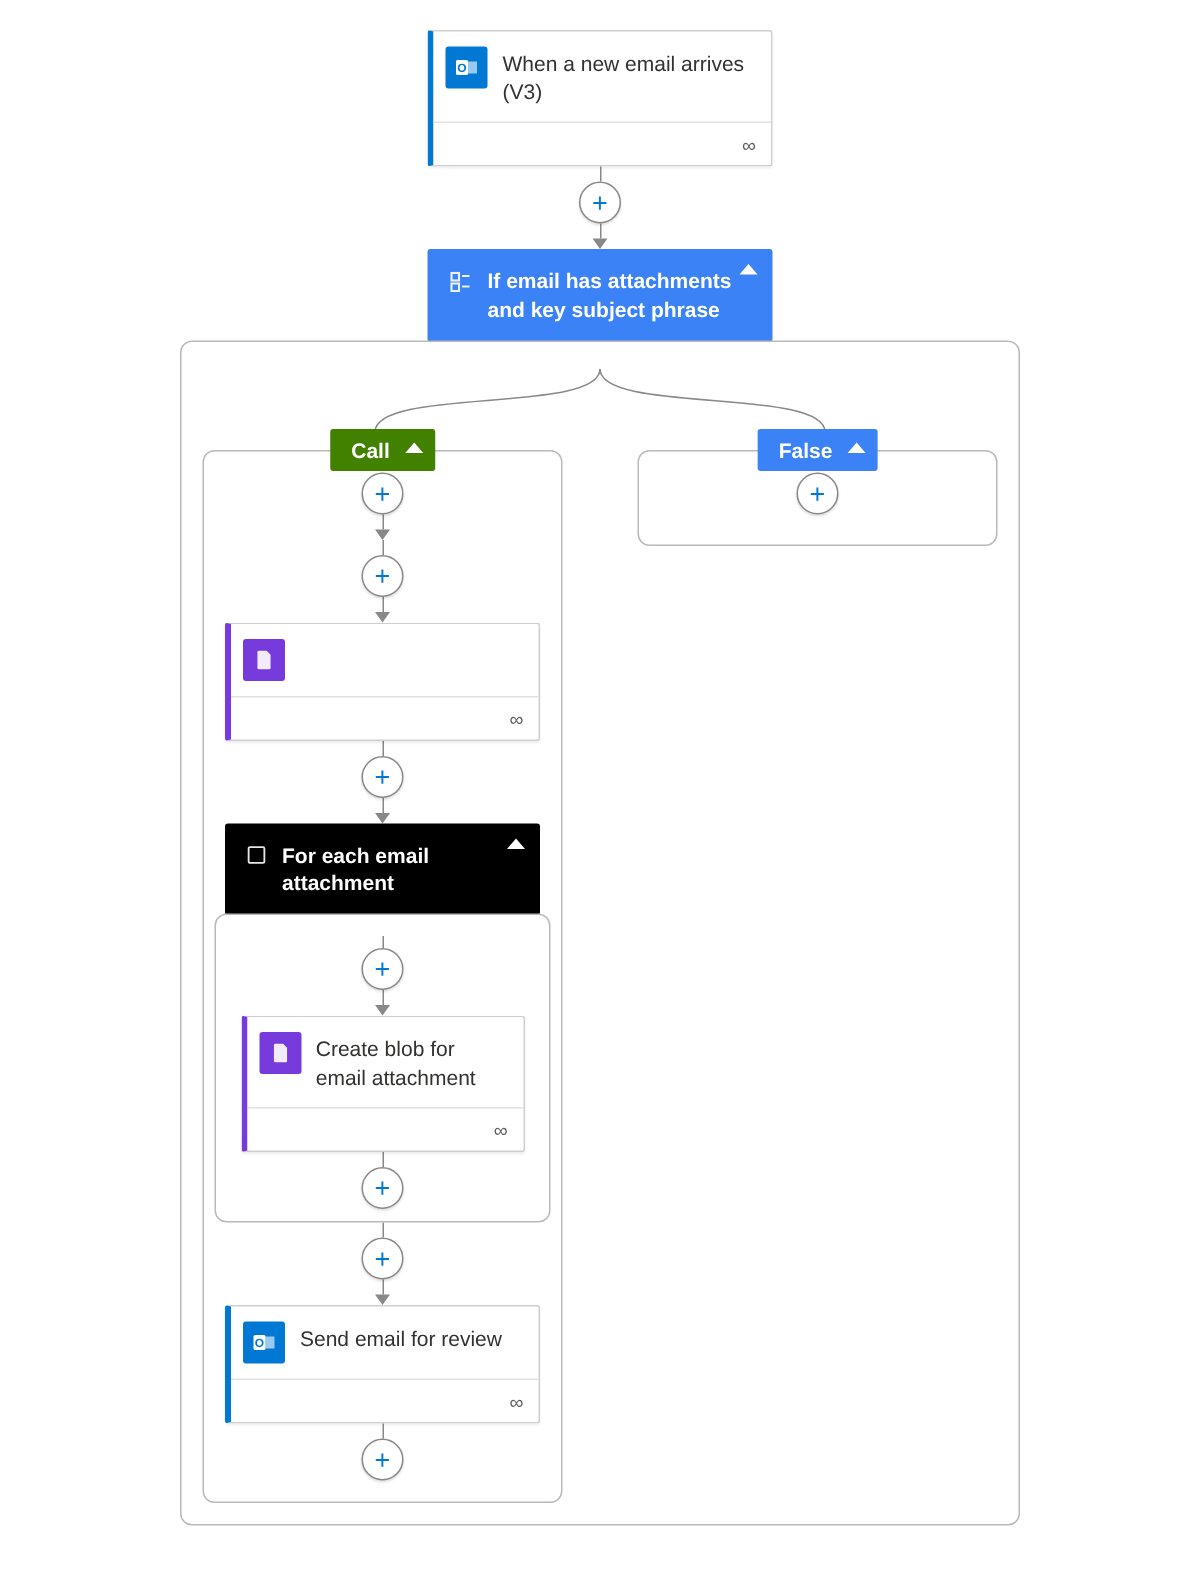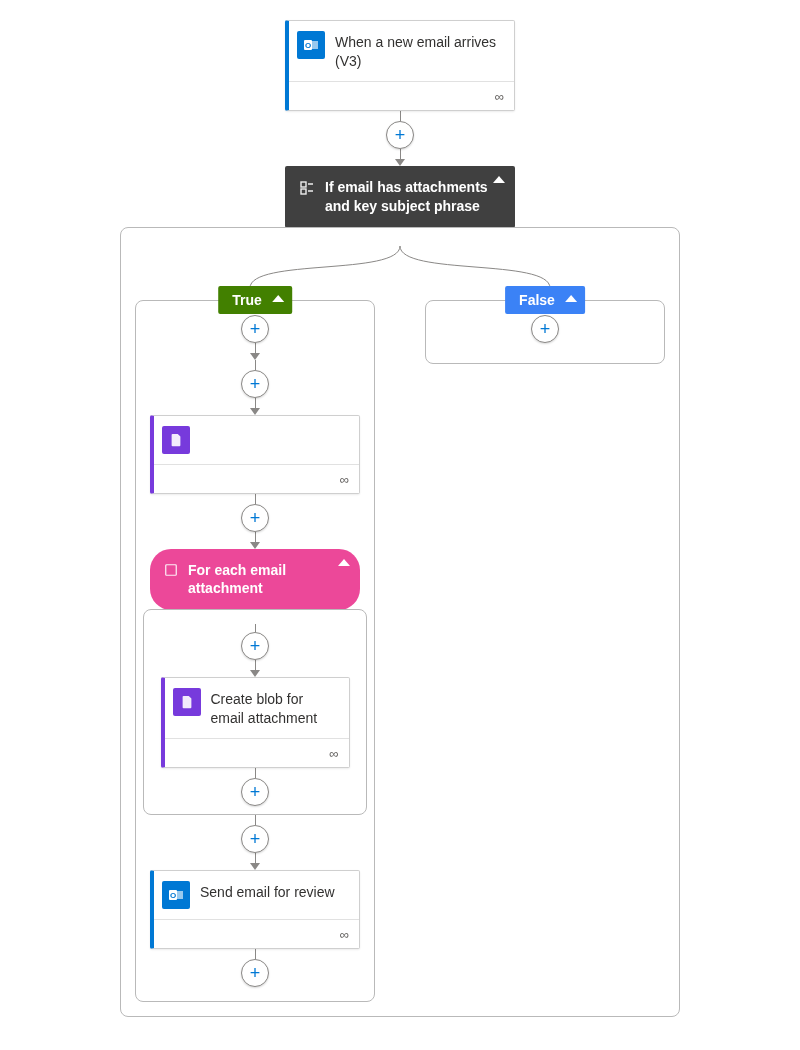--- a/index.html
+++ b/index.html
@@ -60,7 +60,7 @@
     gap:10px;
     position:relative;
   }
-  .bar-dark  { background:#404040; }
+  .bar-dark  { background:#3b82f6; }
   .bar-steel { background:#ec4899;border-radius:21px; }
   .bar .title { font-weight:600; line-height:1.35; flex:1; }
   .bar .chev, .badge .chev {

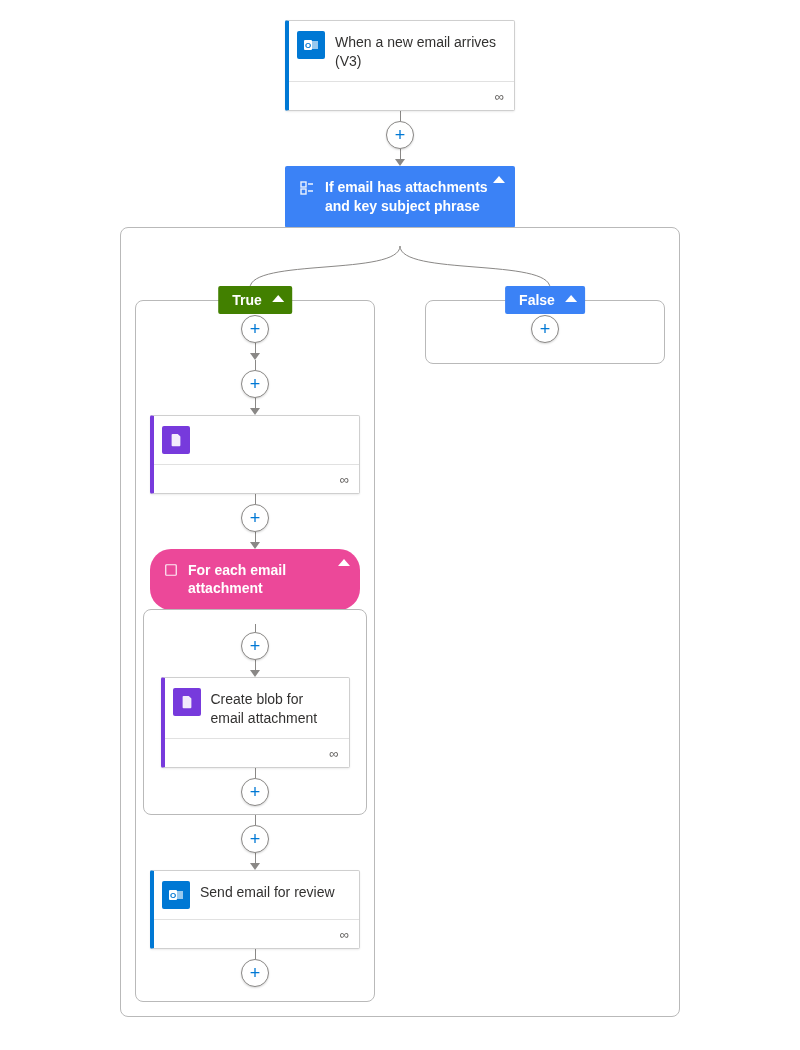--- a/index.html
+++ b/index.html
@@ -174,7 +174,7 @@
 
     <div class="outline branch-outline col">
       <div class="badge badge-true">
-        <span>True</span>
+        <span>Call</span>
         <div class="chev"></div>
       </div>
 

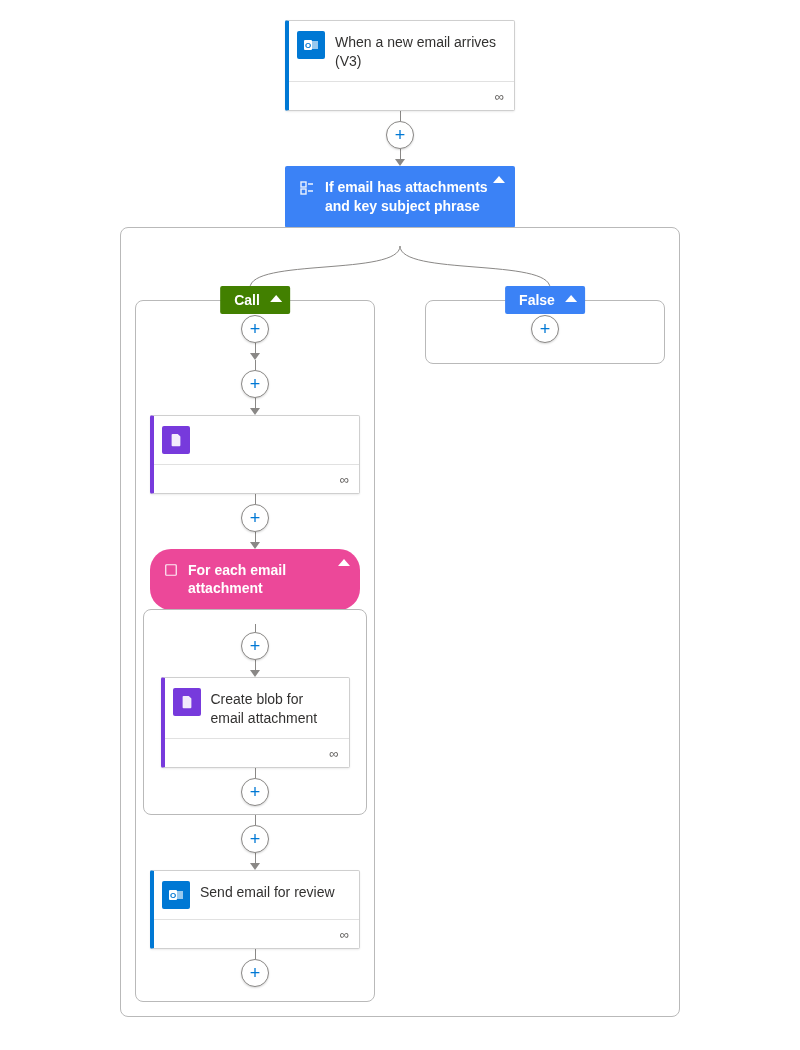--- a/index.html
+++ b/index.html
@@ -61,7 +61,7 @@
     position:relative;
   }
   .bar-dark  { background:#3b82f6; }
-  .bar-steel { background:#ec4899;border-radius:21px; }
+  .bar-steel { background:#000000; }
   .bar .title { font-weight:600; line-height:1.35; flex:1; }
   .bar .chev, .badge .chev {
     position:absolute; right:10px; top:10px;

